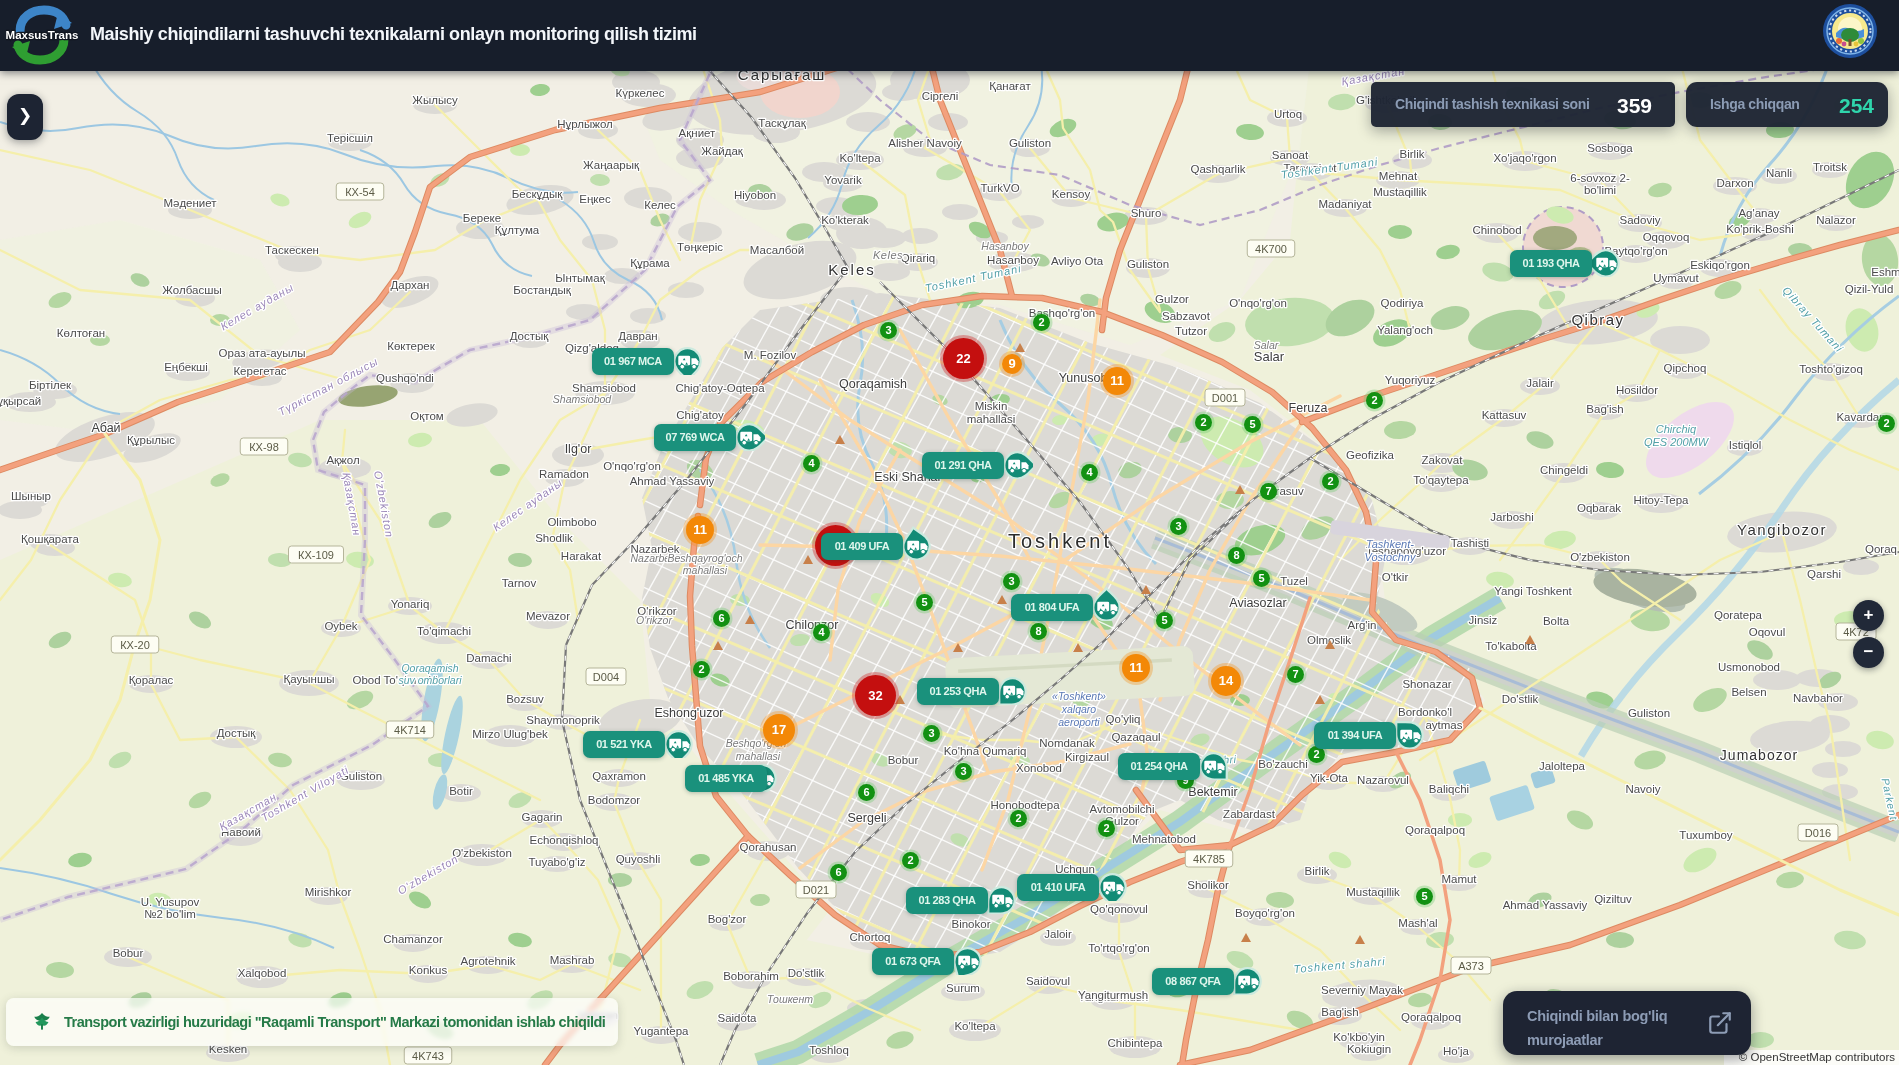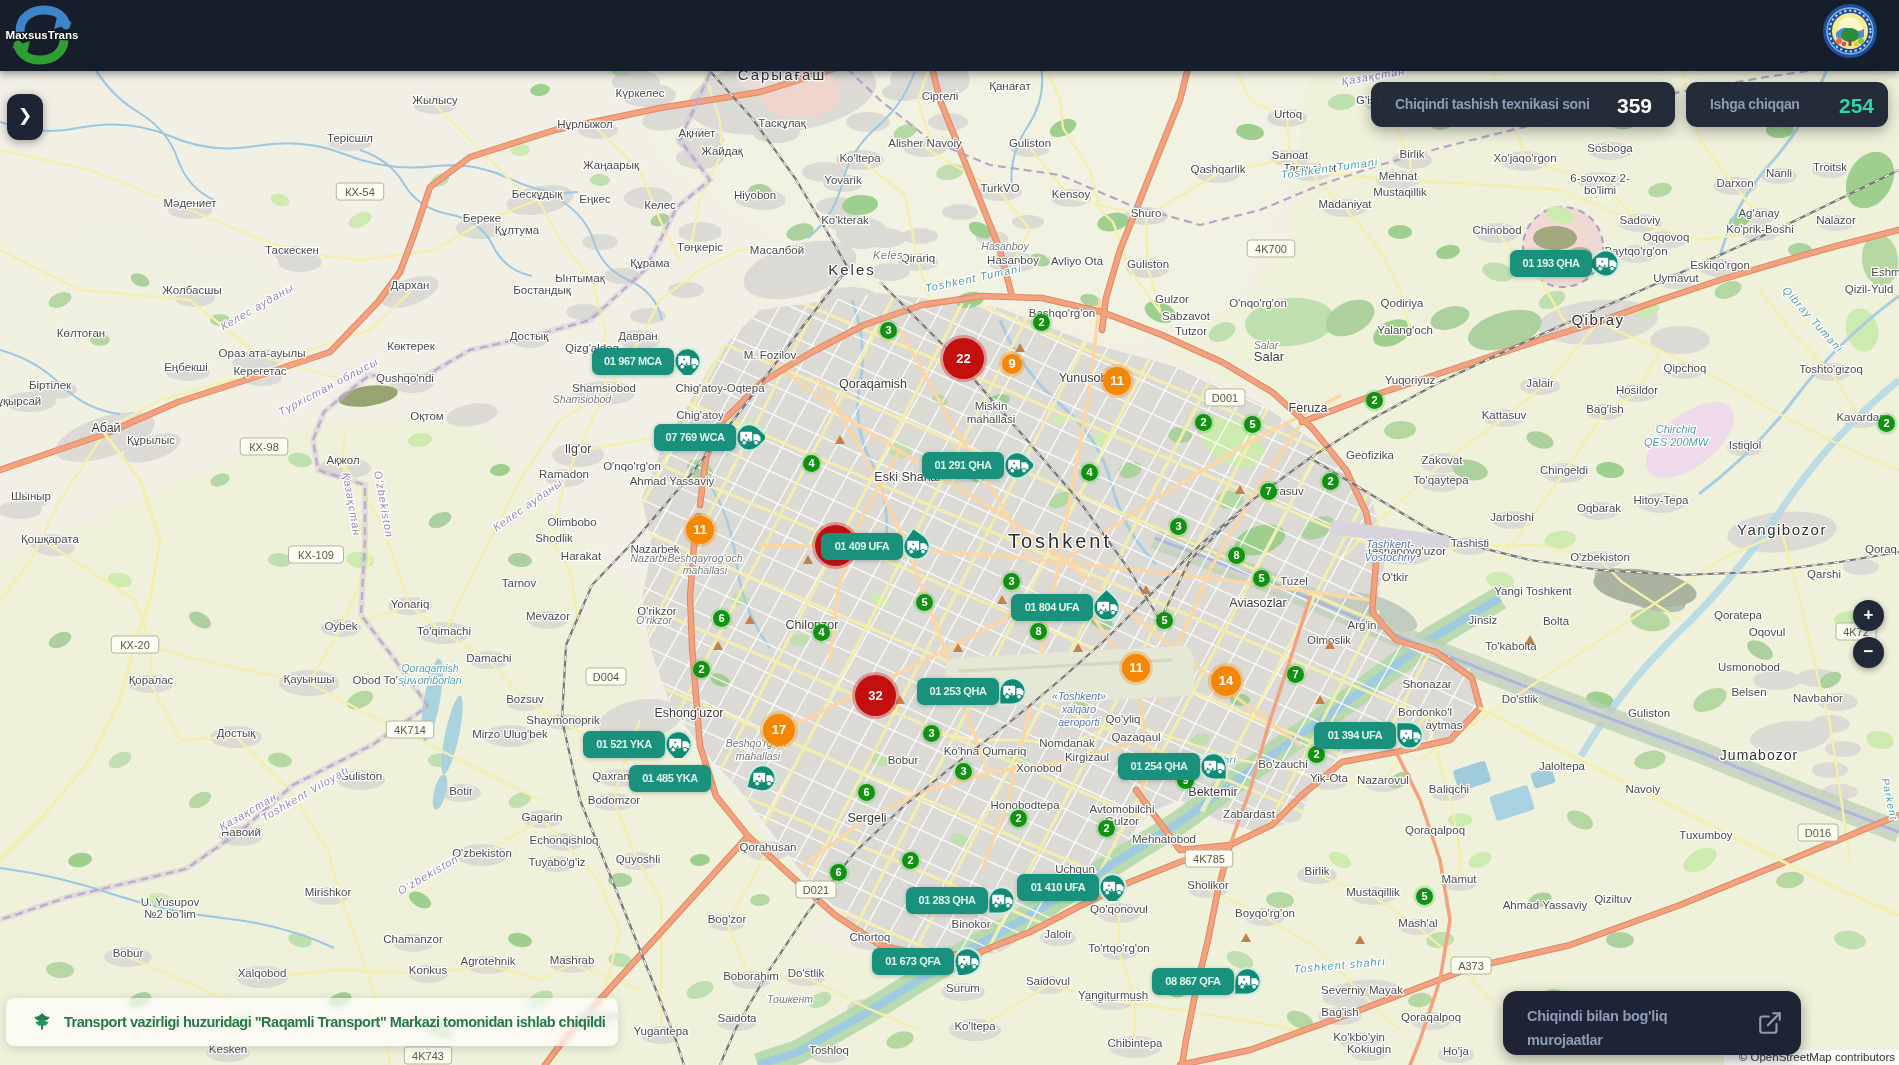--- a/index.html
+++ b/index.html
@@ -1265,6 +1265,7 @@
     <path d="M20 54 L6 44 L24 38 Z" fill="#2f9e32"></path>
     <text x="36" y="36" font-size="11.5" font-weight="bold" fill="#ffffff" text-anchor="middle" stroke="#10151f" stroke-width="2.5" paint-order="stroke">MaxsusTrans</text>
   </svg>
+  <div class="title">Maishiy chiqindilarni tashuvchi texnikalarni onlayn monitoring qilish tizimi</div>
   <svg width="56" height="56" viewBox="0 0 56 56" style="position:absolute;left:1822px;top:3px">
     <circle cx="28" cy="28" r="27" fill="#1d4f9e"></circle>
     <circle cx="28" cy="28" r="23" fill="none" stroke="#7db3e8" stroke-width="1.5"></circle>

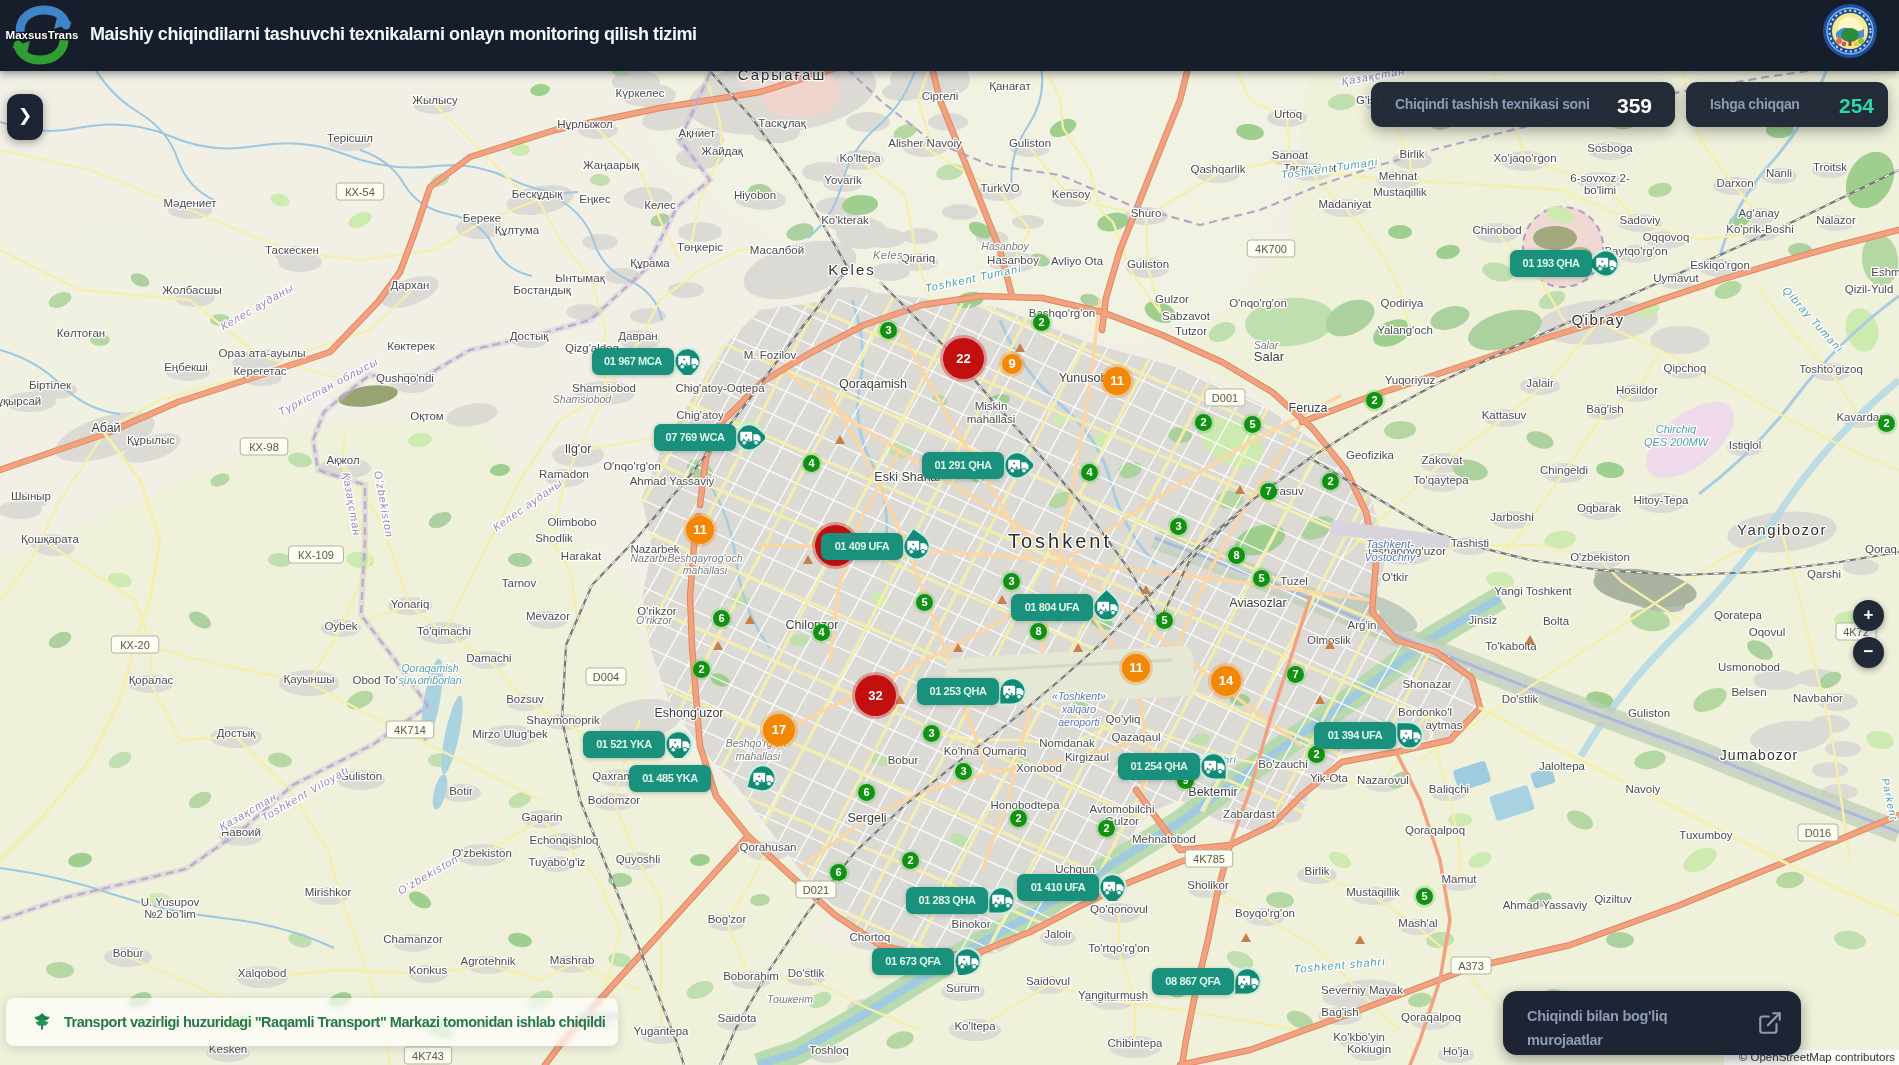--- a/index.html
+++ b/index.html
@@ -6,7 +6,7 @@
 #map { position:absolute; top:0; left:0; width:1899px; height:906px; }
 #hdr { position:absolute; top:0; left:0; width:1899px; height:71px; background:#171e2b; z-index:20; box-shadow:0 2px 8px rgba(10,15,25,.5); }
 #hdr .title { position:absolute; left:90px; top:24px; color:#f3f6fa; font-size:18px; letter-spacing:-0.4px; font-weight:bold; }
-.card { position:absolute; background:rgba(30,37,52,.97); border-radius:11px; z-index:15; box-shadow:0 4px 14px rgba(15,20,30,.35); }
+.card { position:absolute; background:rgba(30,37,52,.97); border-radius:5px; z-index:15; box-shadow:0 4px 14px rgba(15,20,30,.35); }
 #c1 { left:1371px; top:82px; width:304px; height:45px; }
 #c2 { left:1686px; top:82px; width:202px; height:45px; border-radius:11px; }
 .card .lbl { position:absolute; left:24px; top:14px; color:#8b9bb4; font-size:14px; letter-spacing:-0.35px; font-weight:bold; }

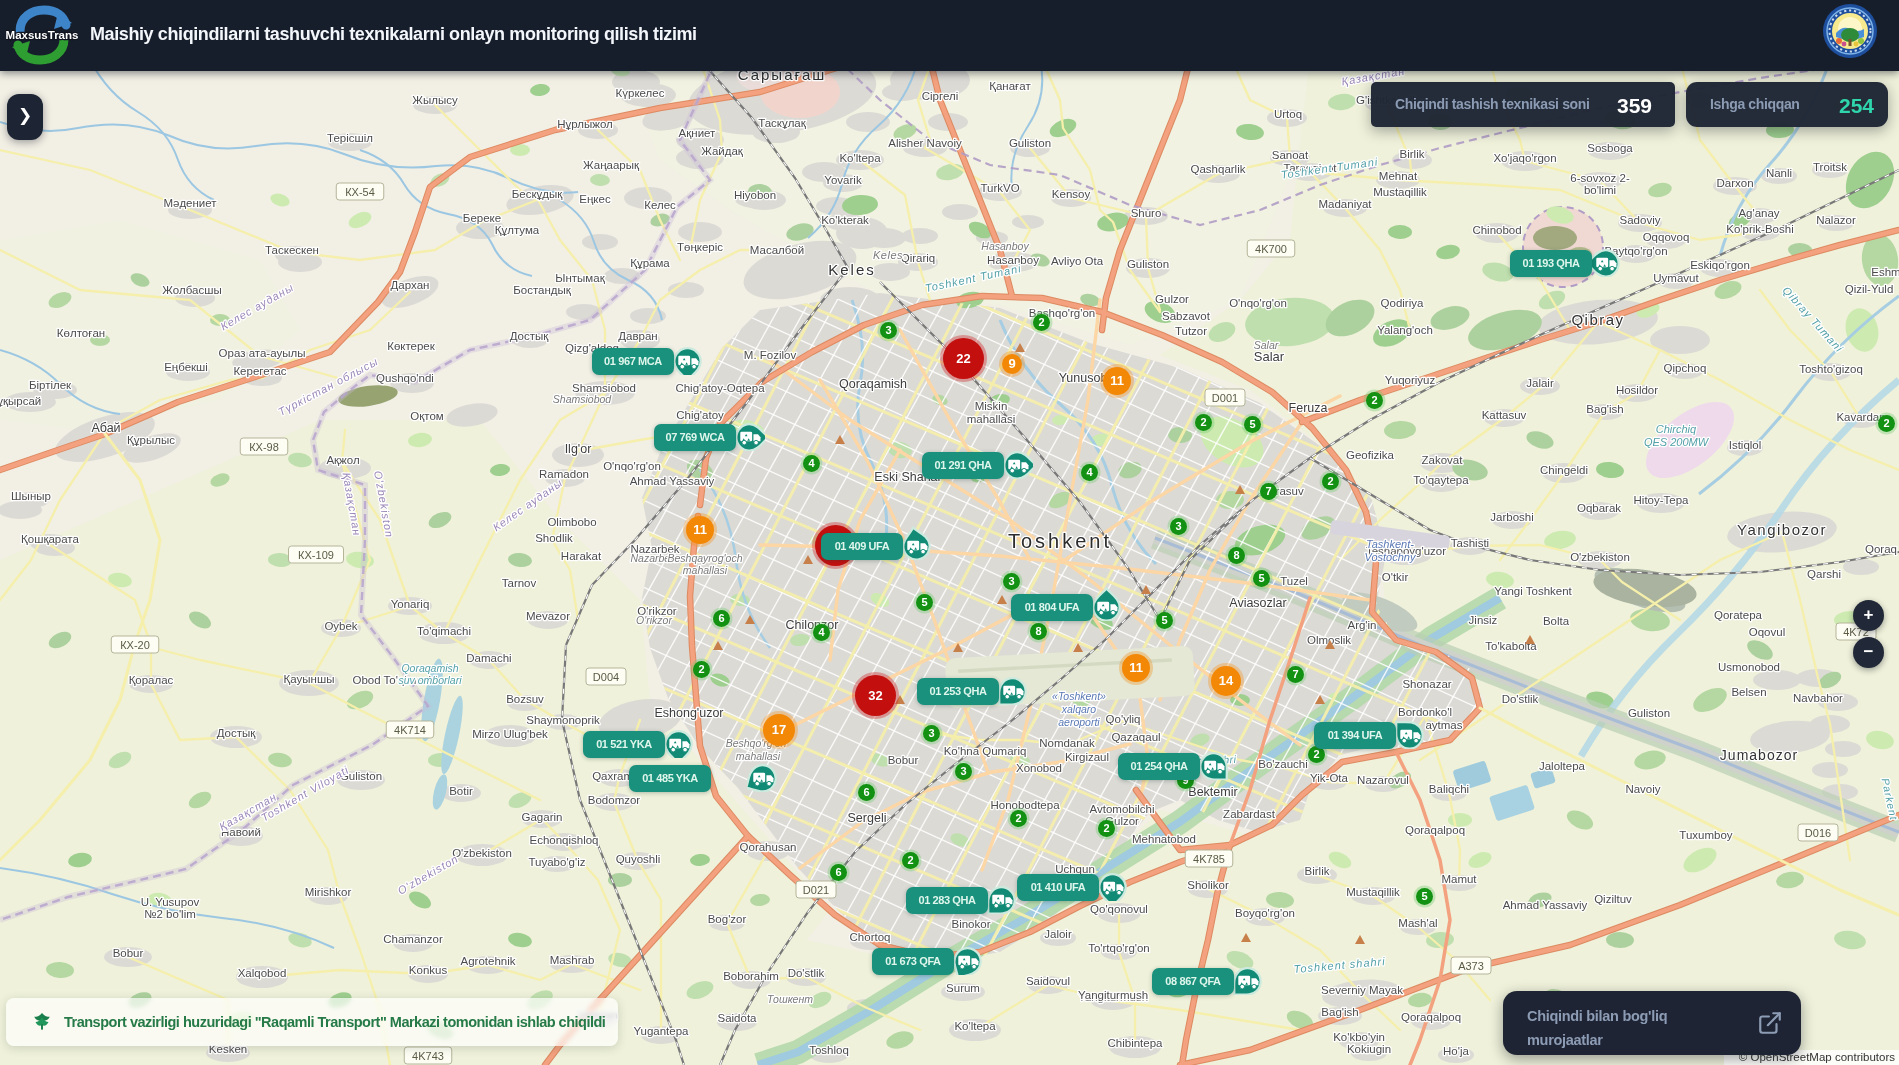--- a/index.html
+++ b/index.html
@@ -1126,7 +1126,7 @@
 </g>
 <path d="M13.2 21.5 l1.6 2.8 h-3.2 z M10.4 26.6 l1.6 2.8 h-3.2 z M16 26.6 l1.6 2.8 h-3.2 z" fill="#128b76"></path>
 </svg>
-<div class="pill" style="left:629px;top:764.5px">01 485 YKA</div>
+<div class="pill" style="left:685px;top:764.5px">01 485 YKA</div>
 <svg style="position:absolute;left:746.5px;top:755.6px" width="31" height="36" viewBox="0 0 34 41">
 <g transform="rotate(-120 17 25.5)">
 <path d="M17 4 C22.5 10.5 32 16 32 25.5 A15 15 0 1 1 2 25.5 C2 16 11.5 10.5 17 4 Z" fill="#128b76" stroke="#cdeadf" stroke-width="2.6"></path>

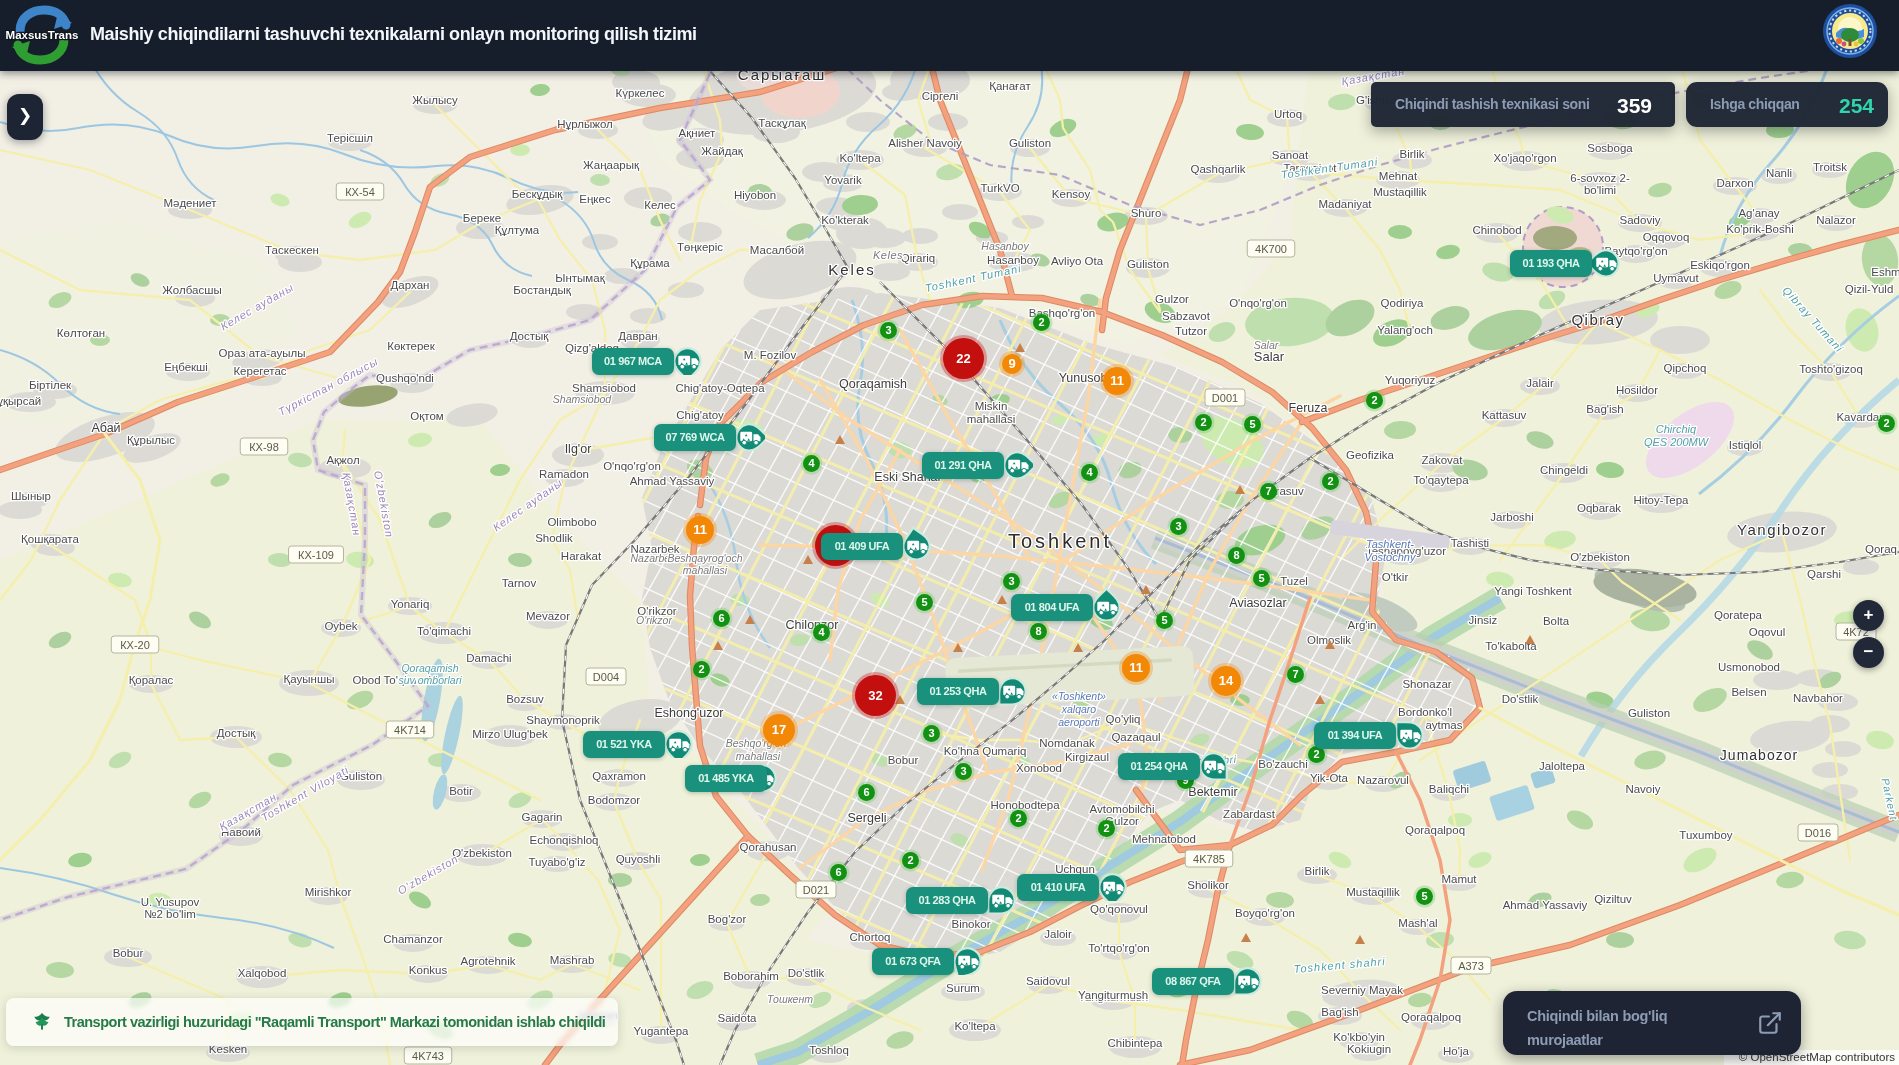--- a/index.html
+++ b/index.html
@@ -16,7 +16,7 @@
 .zbtn { position:absolute; width:31px; height:31px; background:#212938; border-radius:50%; z-index:15; color:#fff; font-size:17px; text-align:center; line-height:29px; font-weight:bold; box-shadow:0 2px 6px rgba(15,20,30,.4); }
 #foot { position:absolute; left:6px; top:998px; width:612px; height:48px; background:rgba(255,255,255,.66); border-radius:8px; z-index:15; backdrop-filter:blur(2px); box-shadow:0 2px 10px rgba(60,70,60,.2); }
 #foot .txt { position:absolute; left:58px; top:16px; color:#257a47; font-size:14.5px; letter-spacing:-0.5px; font-weight:bold; white-space:nowrap; }
-#rcard { position:absolute; left:1503px; top:991px; width:298px; height:64px; background:#1e2433; border-radius:14px; z-index:15; box-shadow:0 4px 14px rgba(15,20,30,.4); }
+#rcard { position:absolute; left:1503px; top:991px; width:248px; height:64px; background:#1e2433; border-radius:14px; z-index:15; box-shadow:0 4px 14px rgba(15,20,30,.4); }
 #rcard .t { position:absolute; left:24px; top:13px; color:#8d9cb5; font-size:14.5px; letter-spacing:-0.3px; font-weight:bold; line-height:24px; }
 #attr { position:absolute; right:0; top:1050px; width:175px; height:15px; background:rgba(255,255,255,.8); z-index:14; color:#333; font-size:11.5px; text-align:right; padding-right:4px; line-height:15px; }
 .pill { position:absolute; width:82px; height:27px; background:#1a917c; border-radius:7px; color:#dff6ec; font-size:11px; letter-spacing:-0.4px; font-weight:bold; text-align:center; line-height:27px; white-space:nowrap; z-index:10; box-shadow:0 1px 4px rgba(20,60,50,.3); }

